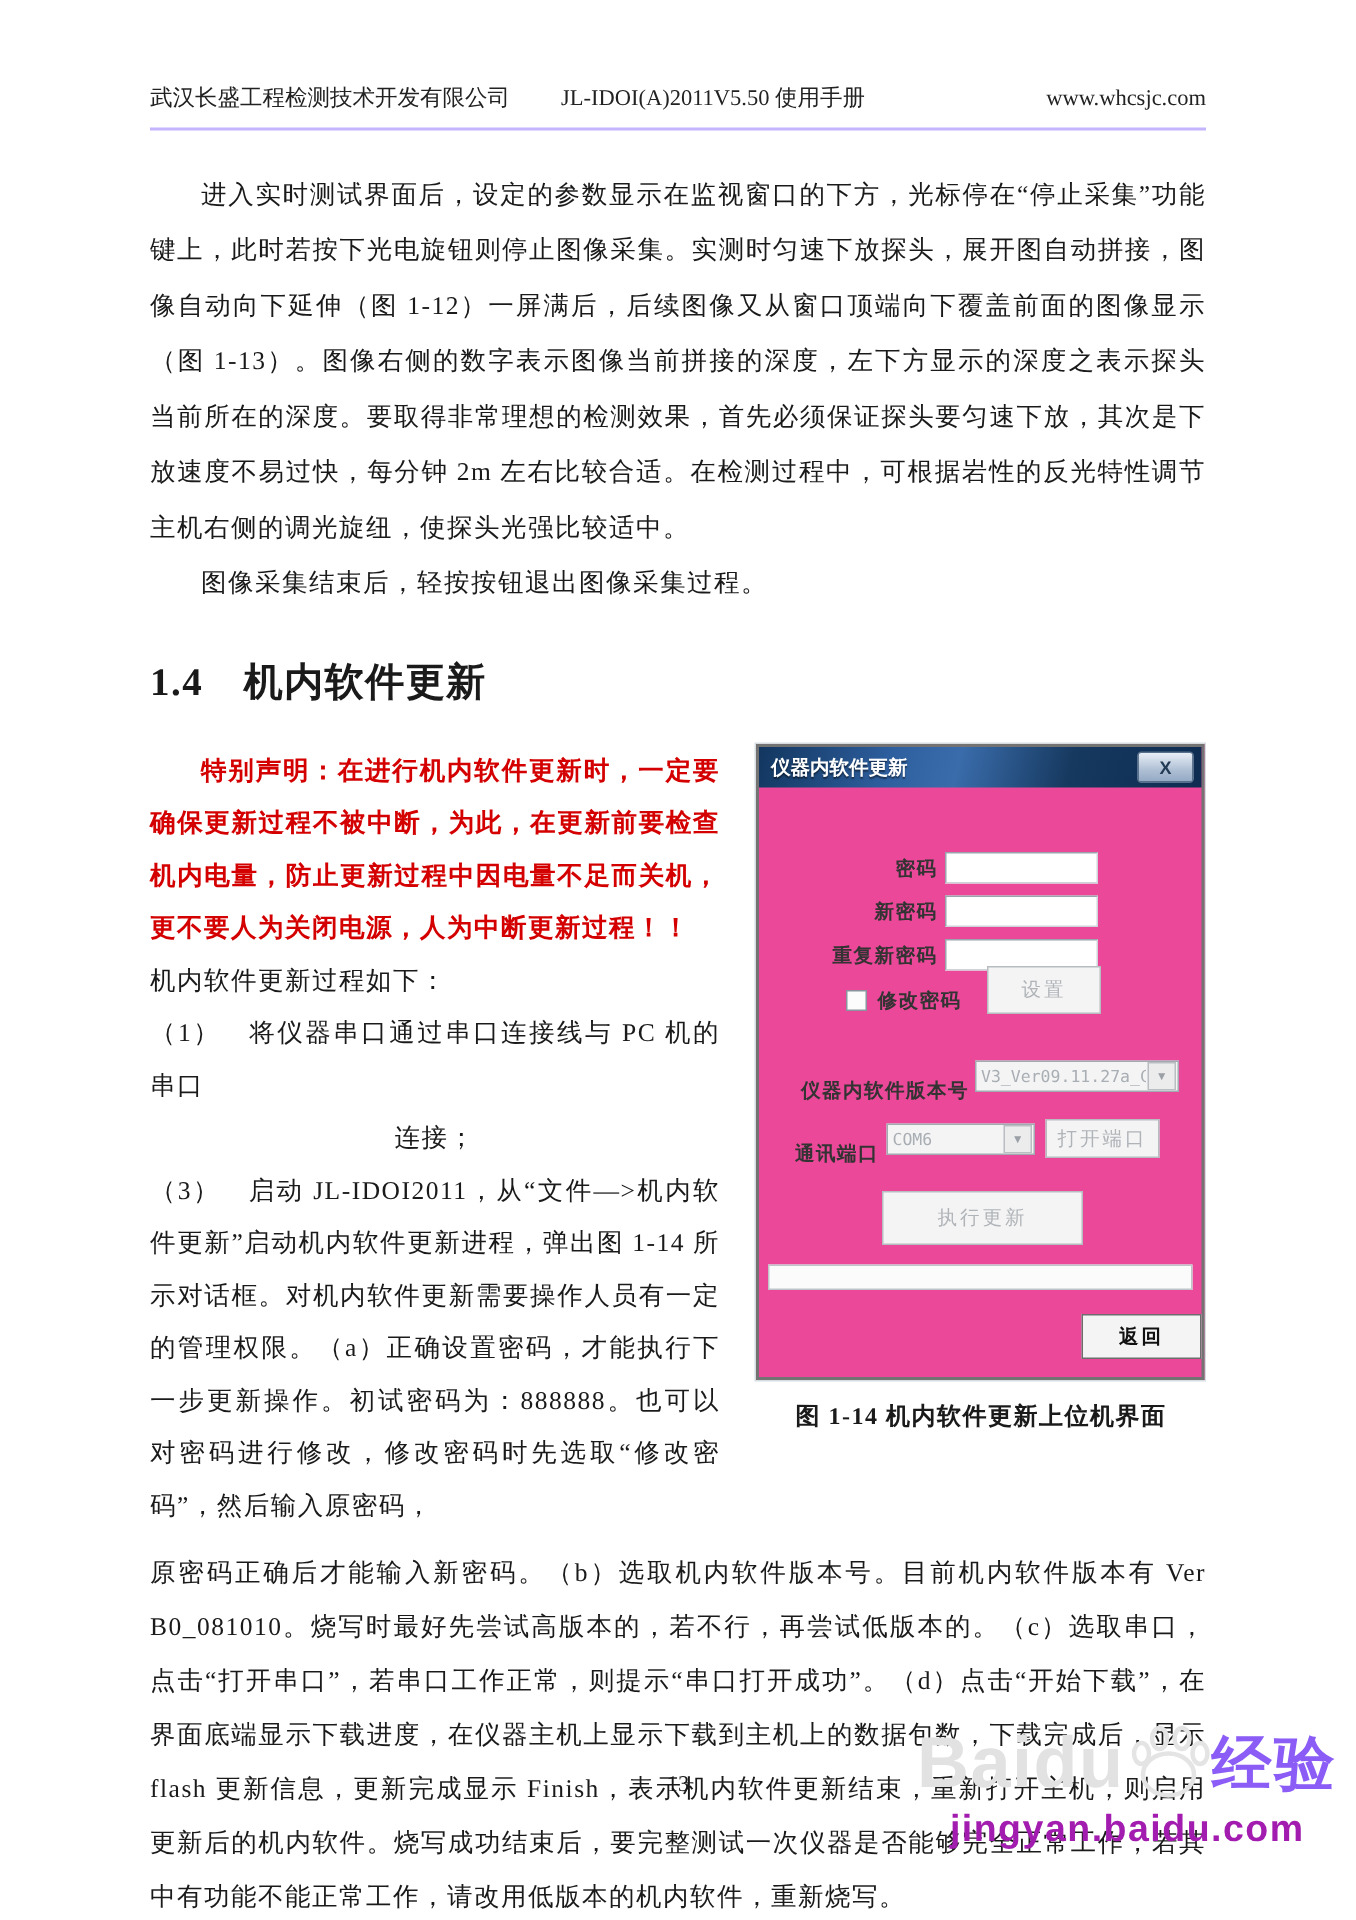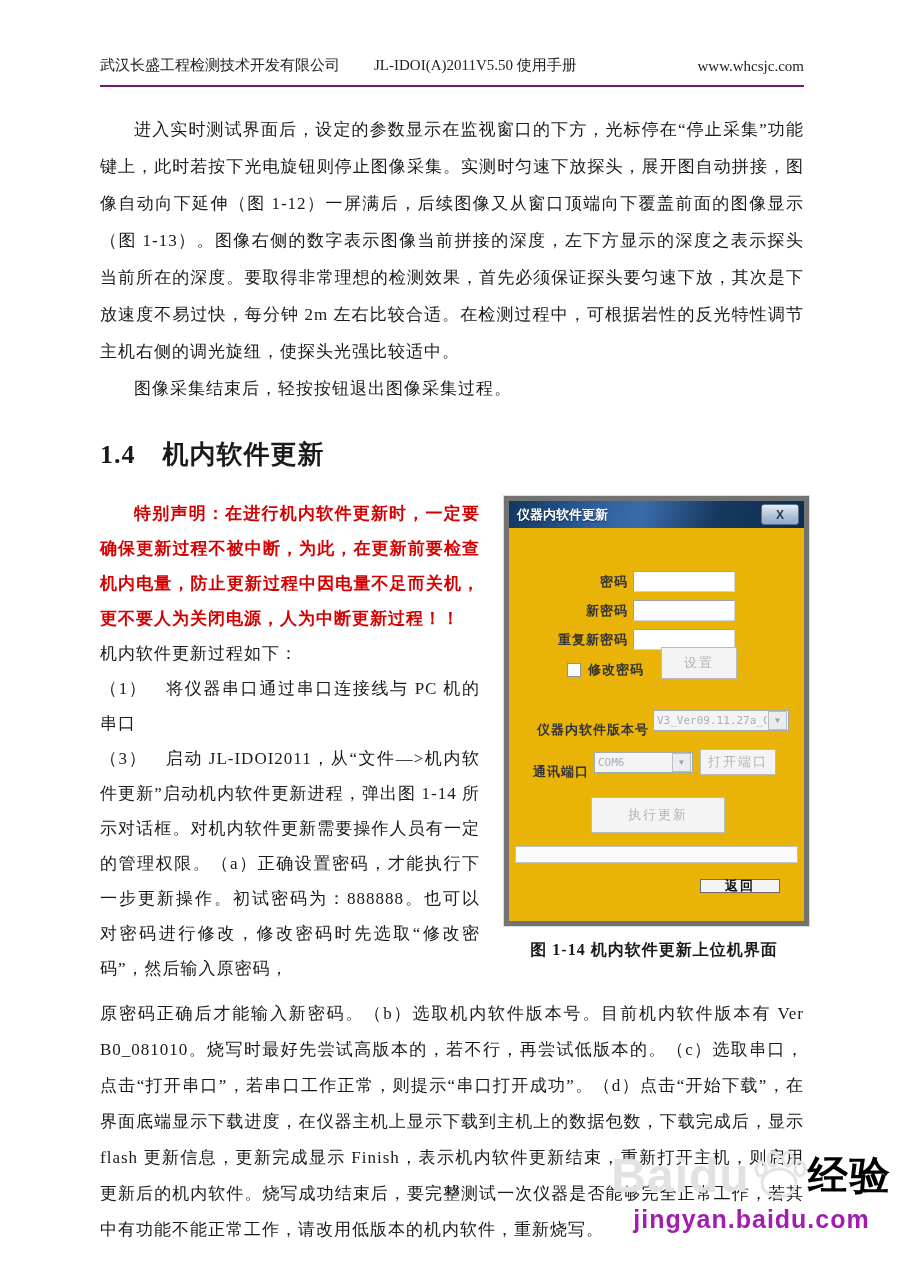--- a/index.html
+++ b/index.html
@@ -9,7 +9,7 @@
 
   
   .hdr{display:flex;align-items:flex-end;font-size:15px;color:#222;
-       border-bottom:2px solid #701a75;padding-bottom:10px;}
+       border-bottom:2px solid #c4b5fd;padding-bottom:10px;}
   .hdr .company{margin-right:34px;}
   .hdr .site{margin-left:auto;font-family:"Liberation Serif",serif;}
 

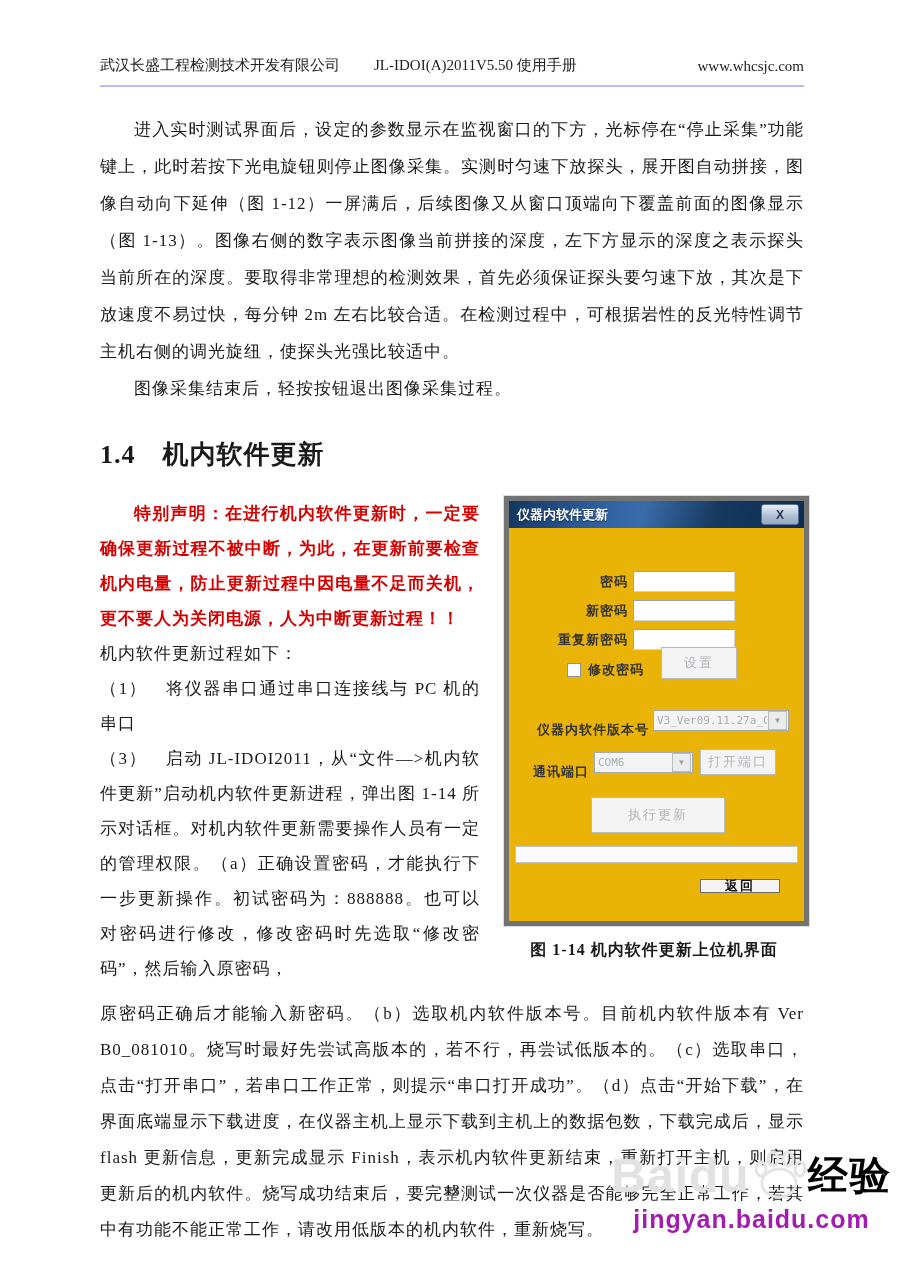--- a/index.html
+++ b/index.html
@@ -29,8 +29,8 @@
   .step-center{text-align:center;margin:0;}
 
   
-  .dlg{position:relative;width:295px;height:420px;background:#eab308;
-       border:5px solid #737373;box-shadow:0 0 0 1px #d8dde2;
+  .dlg{position:relative;width:295px;height:420px;background:#ec4899;
+       border:2px solid #737373;box-shadow:0 0 0 1px #d8dde2;
        font-family:"Liberation Sans","DejaVu Sans",sans-serif;}
   .dlg-title{position:absolute;left:0;top:0;right:0;height:27px;display:flex;align-items:center;
        background:linear-gradient(104deg,#12365f 0%,#2e5f9f 30%,#3a6cab 45%,#16395f 70%,#0e2c52 100%);

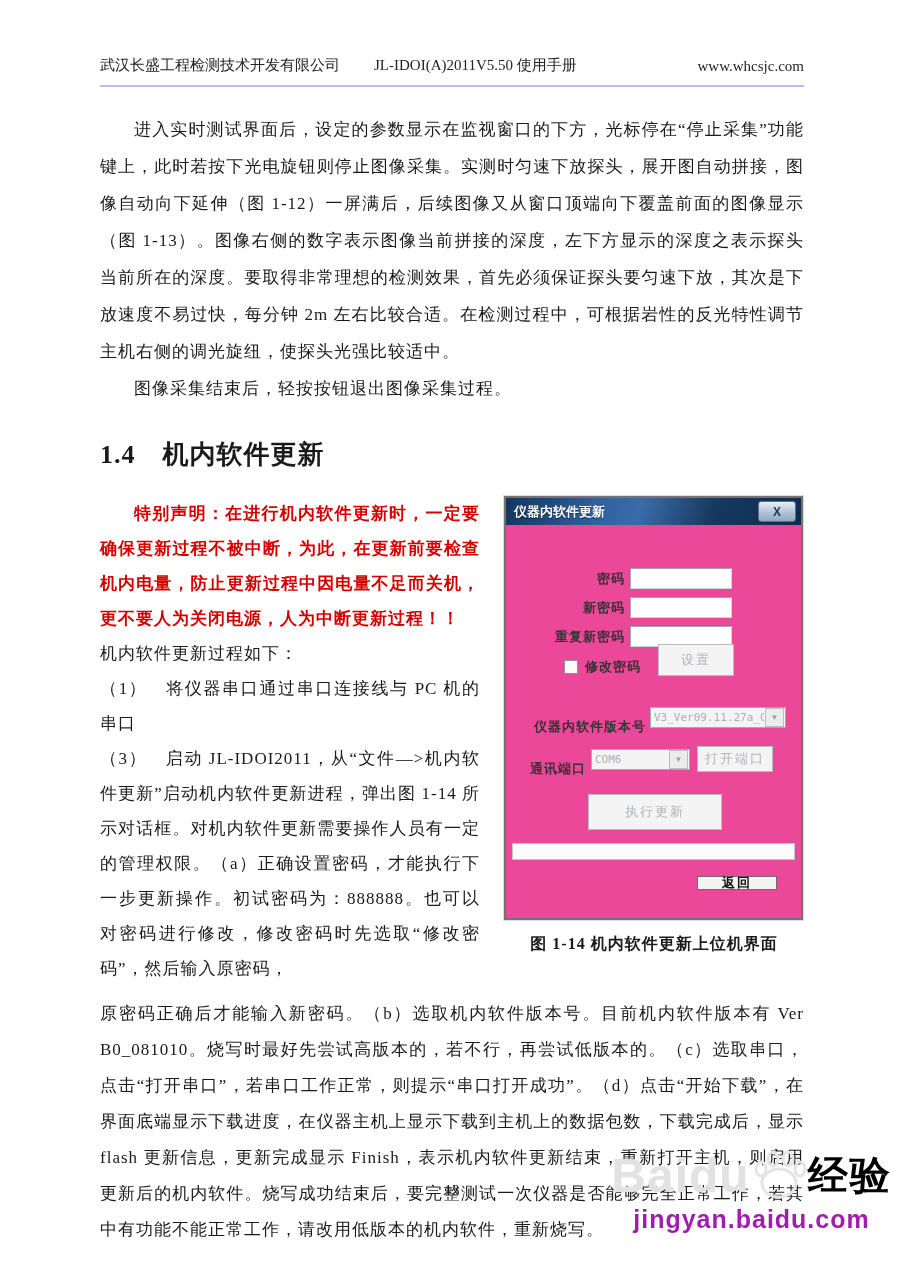--- a/index.html
+++ b/index.html
@@ -95,6 +95,7 @@
       <p class="notice">特别声明：在进行机内软件更新时，一定要确保更新过程不被中断，为此，在更新前要检查机内电量，防止更新过程中因电量不足而关机，更不要人为关闭电源，人为中断更新过程！！</p>
       <p class="intro">机内软件更新过程如下：</p>
       <p class="step">（1）　将仪器串口通过串口连接线与 PC 机的串口</p>
+      <p class="step-center">连接；</p>
       <p class="step">（3）　启动 JL-IDOI2011，从“文件—&gt;机内软件更新”启动机内软件更新进程，弹出图 1-14 所示对话框。对机内软件更新需要操作人员有一定的管理权限。（a）正确设置密码，才能执行下一步更新操作。初试密码为：888888。也可以对密码进行修改，修改密码时先选取“修改密码”，然后输入原密码，</p>
     </div>
 

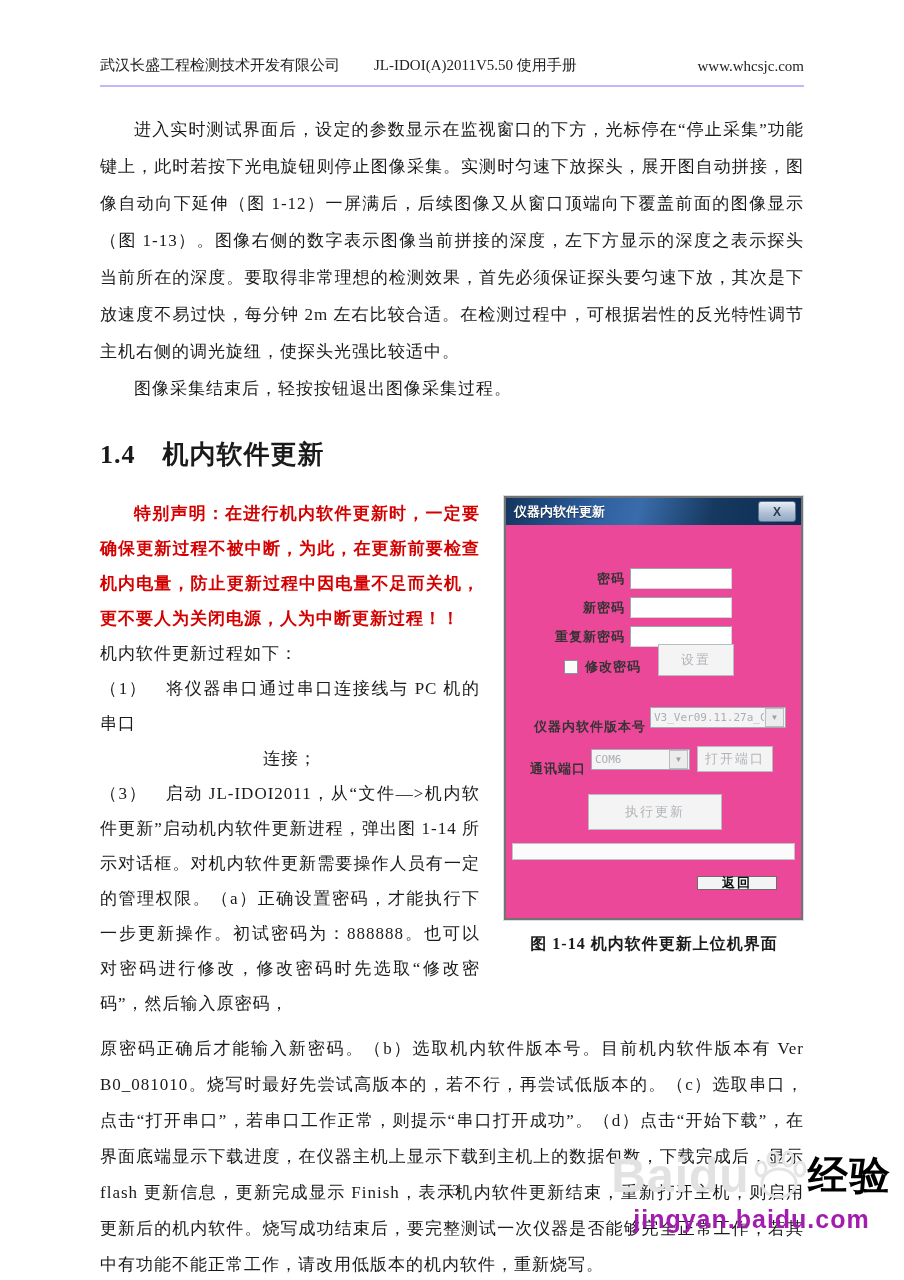--- a/index.html
+++ b/index.html
@@ -146,7 +146,7 @@
 
         <div class="progress"></div>
 
-        <div class="btn enabled" style="position:absolute;right:24px;top:378px;width:80px;height:14px;">返回</div>
+        <div class="btn enabled" style="position:absolute;right:0;top:378px;width:80px;height:30px;">返回</div>
       </div>
 
       <div class="fig-cap">图 1-14  机内软件更新上位机界面</div>

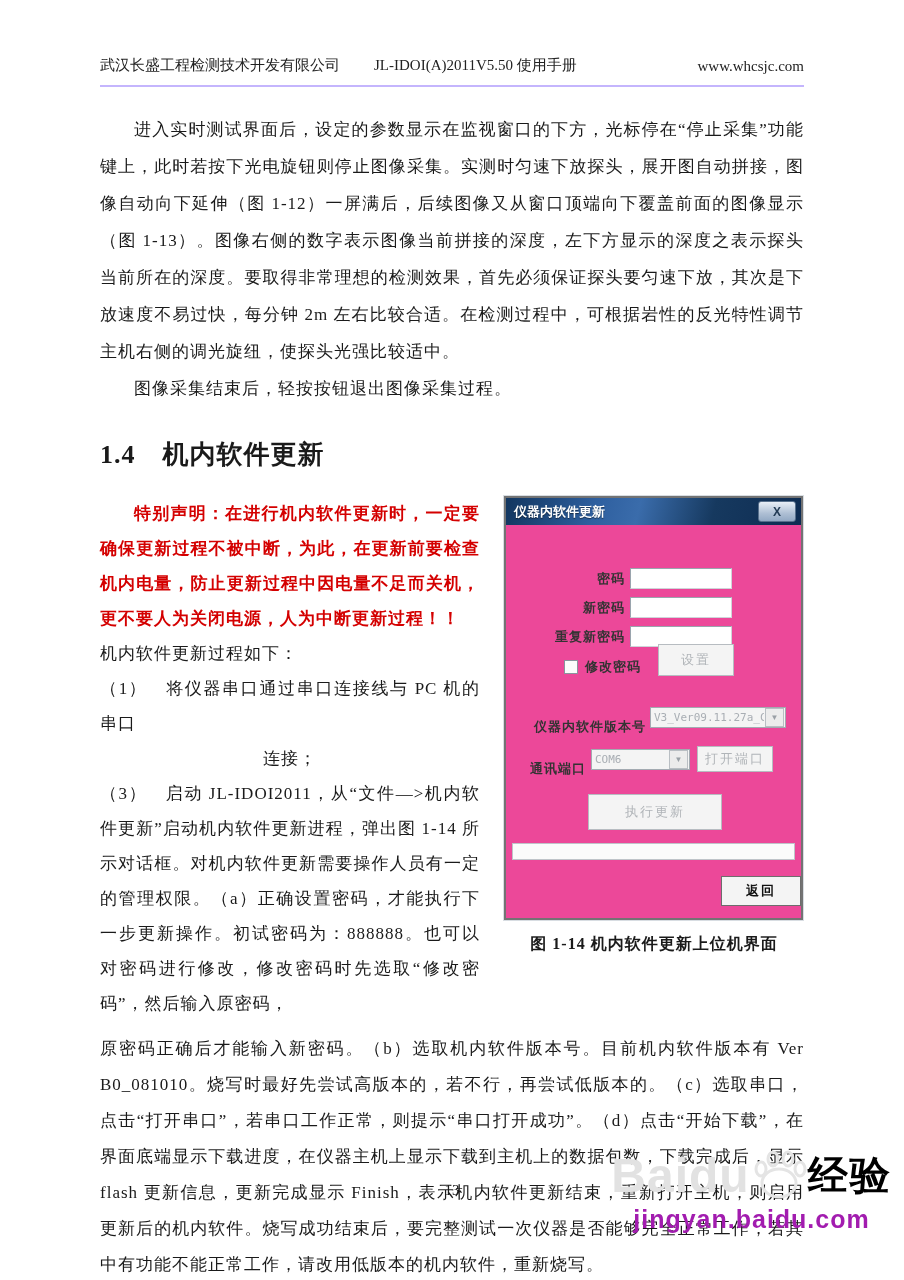--- a/index.html
+++ b/index.html
@@ -71,7 +71,7 @@
       font-family:"Liberation Sans","DejaVu Sans",sans-serif;user-select:none;}
   .wm-row{display:flex;align-items:flex-end;justify-content:center;color:#e2e2e2;font-weight:bold;}
   .wm-brand{font-size:48px;letter-spacing:1px;}
-  .wm-suffix{font-size:40px;letter-spacing:2px;color:#000000;}
+  .wm-suffix{font-size:40px;letter-spacing:2px;color:#8b5cf6;}
   .wm-url{font-size:25px;font-weight:bold;color:#a21caf;margin-top:2px;letter-spacing:1px;}
 </style>
 </head>

